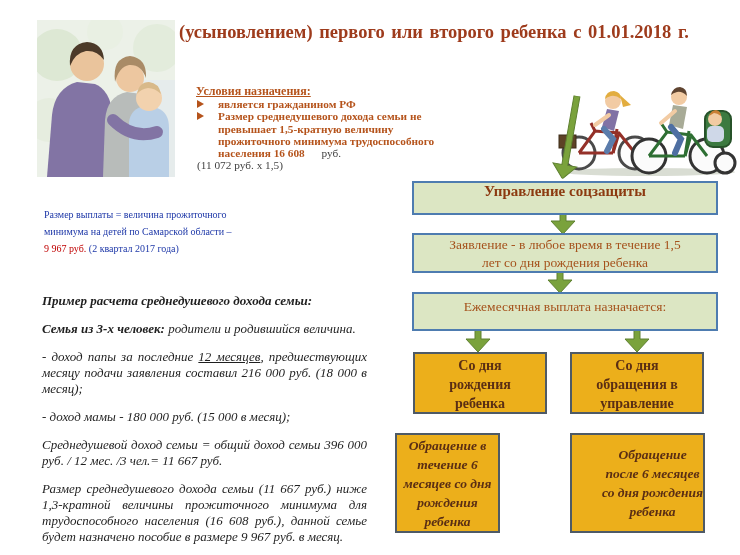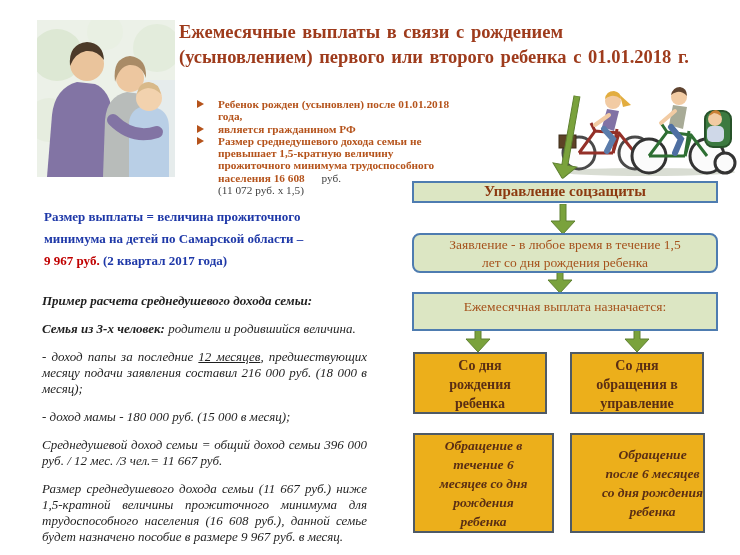--- a/index.html
+++ b/index.html
@@ -88,7 +88,6 @@
   </svg>
 
   <div class="title">
-    <div>Ежемесячные выплаты в связи с рождением</div>
     <div>(усыновлением) первого или второго ребенка с 01.01.2018 г.</div>
   </div>
 

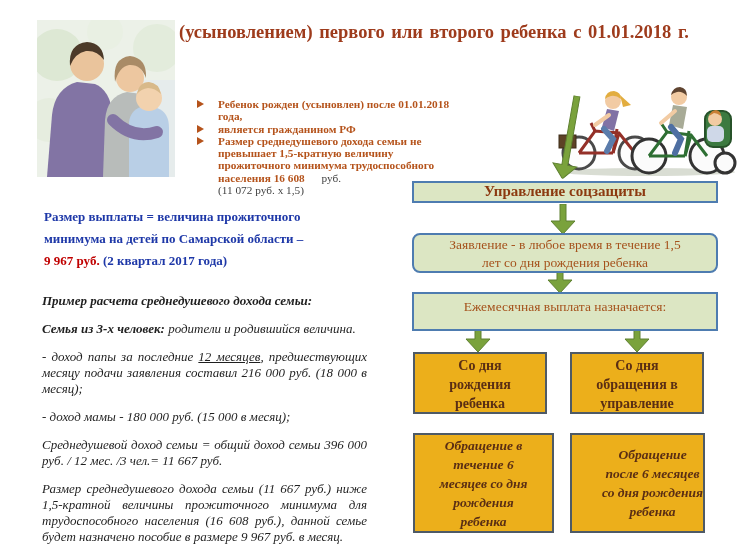--- a/index.html
+++ b/index.html
@@ -91,6 +91,7 @@
     <div>(усыновлением) первого или второго ребенка с 01.01.2018 г.</div>
   </div>
 
+  <div class="cond-head">Условия назначения:</div>
   <div class="cond-list">
     <div class="cond-item">
       <span class="marker"><span class="tri"></span></span>

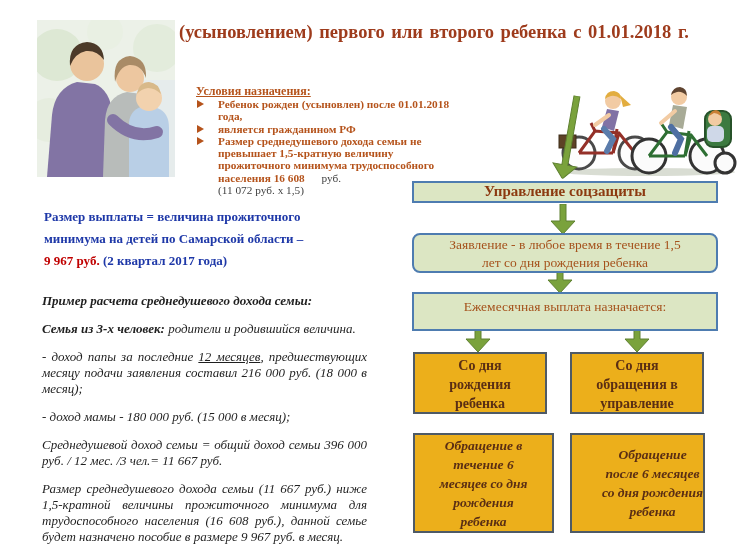--- a/index.html
+++ b/index.html
@@ -93,11 +93,6 @@
 
   <div class="cond-head">Условия назначения:</div>
   <div class="cond-list">
-    <div class="cond-item">
-      <span class="marker"><span class="tri"></span></span>
-      <span class="txt">Ребенок рожден (усыновлен) после 01.01.2018
-года,</span>
-    </div>
     <div class="cond-item">
       <span class="marker"><span class="tri"></span></span>
       <span class="txt">является гражданином РФ</span>

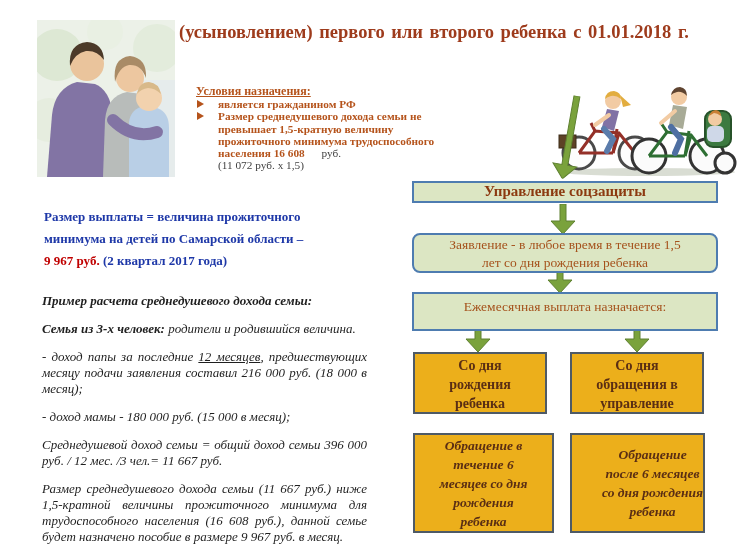--- a/index.html
+++ b/index.html
@@ -24,7 +24,7 @@
          border-top:4px solid transparent; border-bottom:4px solid transparent; margin-top:2px; }
   .cond-item .txt { flex:1; white-space:pre-line; }
   .plain { color:var(--c-dark_note); font-weight:normal;margin-left:14px; }
-  .cond-note { margin-left:21px; color:var(--c-dark_note); font-weight:normal; }
+  .cond-note { color:var(--c-dark_note); font-weight:normal; }
   
   .payment { position:absolute; left:44px; top:206px; width:340px;
              font-size:13px; font-weight:bold; color:var(--c-blue);

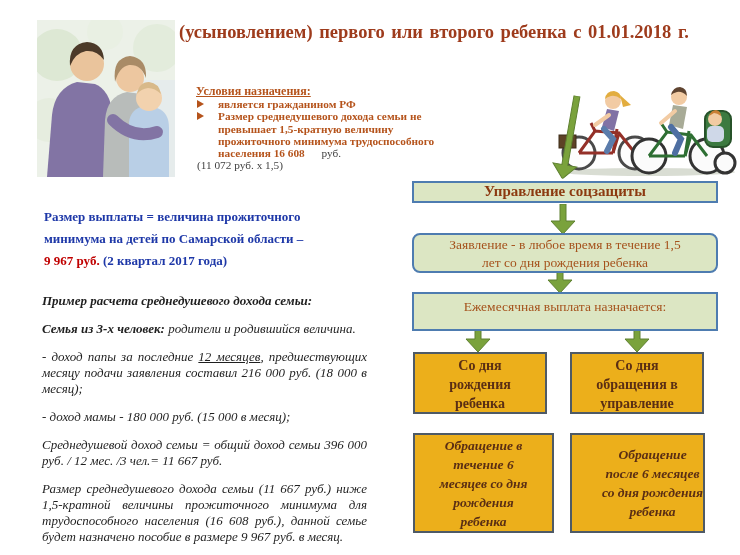--- a/index.html
+++ b/index.html
@@ -42,7 +42,7 @@
   .abox { position:absolute; background:var(--c-amber_fill); border:2px solid var(--c-amber_border);
           box-sizing:border-box; text-align:center; color:var(--c-amber_text);
           white-space:pre-line;font-weight:bold; }
-  #box-office      { left:412px; top:181px; width:306px; height:22px;
+  #box-office      { left:412px; top:181px; width:306px; height:34px;
                      font-weight:bold; font-size:15px; line-height:17px; color:var(--c-box_title_brown); }
   #box-application { left:412px; top:233px; width:306px; height:40px;
                      font-size:13.5px; line-height:18px; padding-top:1px; color:var(--c-box_text_brown);border-radius:8px; }

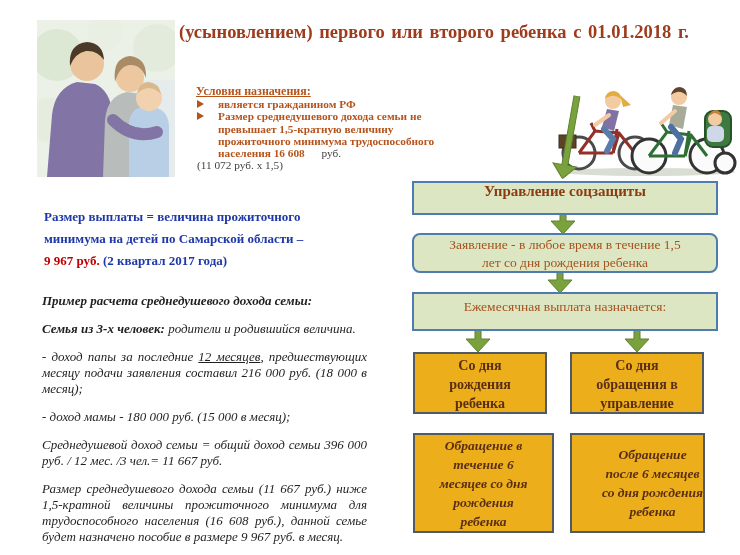--- a/index.html
+++ b/index.html
@@ -27,8 +27,8 @@
   .cond-note { color:var(--c-dark_note); font-weight:normal; }
   
   .payment { position:absolute; left:44px; top:206px; width:340px;
-             font-size:13px; font-weight:bold; color:var(--c-blue);
-             line-height:22px; white-space:pre-line; }
+             font-size:10px; font-weight:normal; color:var(--c-blue);
+             line-height:17px; white-space:pre-line; }
   .payment .amount { color:var(--c-red); }
   
   .example { position:absolute; left:30px; top:281px; width:349px;

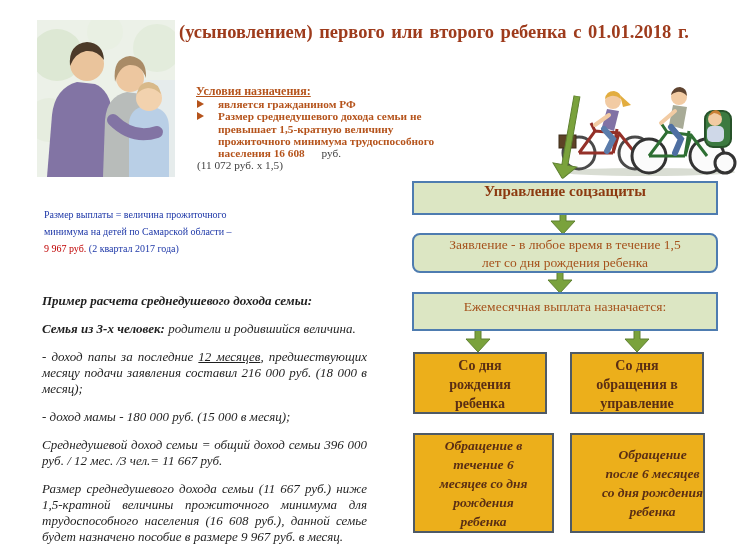--- a/index.html
+++ b/index.html
@@ -45,7 +45,7 @@
   #box-office      { left:412px; top:181px; width:306px; height:34px;
                      font-weight:bold; font-size:15px; line-height:17px; color:var(--c-box_title_brown); }
   #box-application { left:412px; top:233px; width:306px; height:40px;
-                     font-size:13.5px; line-height:18px; padding-top:1px; color:var(--c-box_text_brown);border-radius:8px; }
+                     font-size:13.5px; line-height:18px; padding-top:1px; color:var(--c-box_text_brown); }
   #box-assigned    { left:412px; top:292px; width:306px; height:39px;
                      font-size:13.5px; line-height:26px; color:var(--c-box_text_brown); }
   #box-from-birth   { left:413px; top:352px; width:134px; height:62px; font-size:14px; line-height:19px; padding-top:2px; }

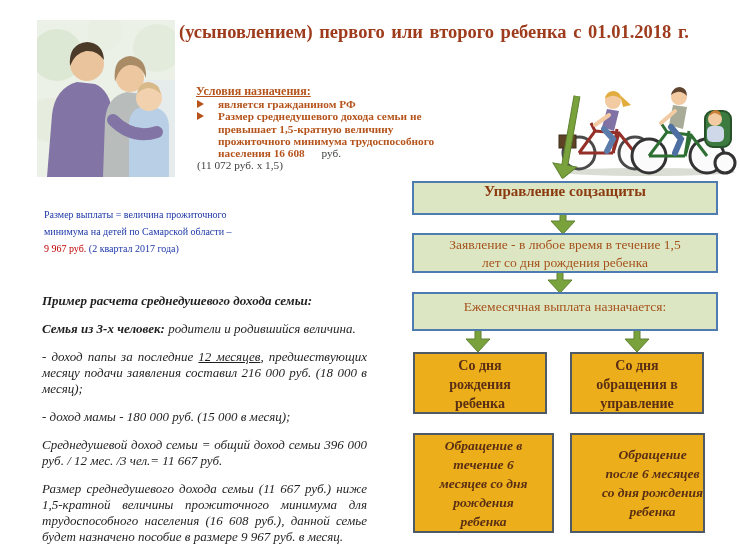--- a/index.html
+++ b/index.html
@@ -50,7 +50,7 @@
                      font-size:13.5px; line-height:26px; color:var(--c-box_text_brown); }
   #box-from-birth   { left:413px; top:352px; width:134px; height:62px; font-size:14px; line-height:19px; padding-top:2px; }
   #box-from-request { left:570px; top:352px; width:134px; height:62px; font-size:14px; line-height:19px; padding-top:2px; }
-  #box-within6 { left:413px; top:433px; width:141px; height:100px; font-style:italic; font-size:13.5px; line-height:19px;
+  #box-within6 { left:395px; top:433px; width:105px; height:100px; font-style:italic; font-size:13.5px; line-height:19px;
                  display:flex; align-items:center; justify-content:center; }
   #box-after6  { left:570px; top:433px; width:135px; height:100px; font-style:italic; font-size:13.5px; line-height:19px;
                  display:flex; align-items:center; justify-content:flex-end; }

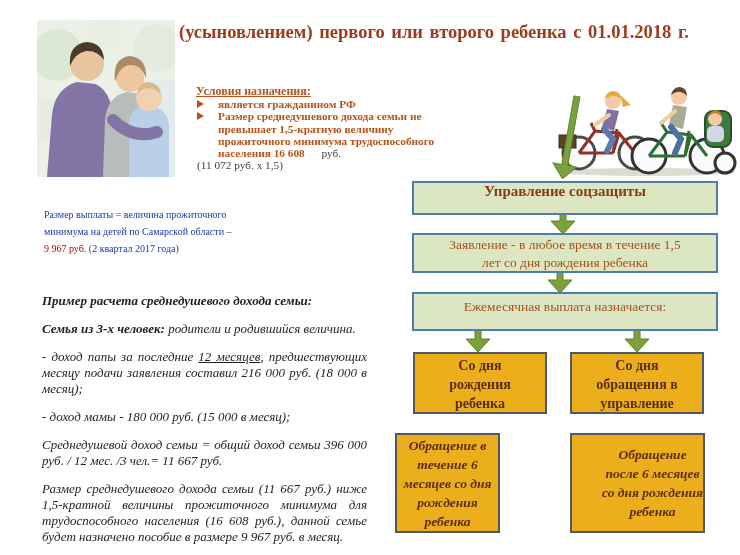--- a/index.html
+++ b/index.html
@@ -150,7 +150,7 @@
     <p><span>- доход папы за последние </span><span class="u">12 месяцев</span><span>, предшествующих месяцу подачи заявления составил 216 000 руб. (18 000 в месяц);</span></p>
     <p>- доход мамы - 180 000 руб. (15 000 в месяц);</p>
     <p>Среднедушевой доход семьи = общий доход семьи 396 000 руб. / 12 мес. /3 чел.= 11 667 руб.</p>
-    <p>Размер среднедушевого дохода семьи (11 667 руб.) ниже 1,5-кратной величины прожиточного минимума для трудоспособного населения (16 608 руб.), данной семье будет назначено пособие в размере 9 967 руб. в месяц.</p>
+    <p>Размер среднедушевого дохода семьи (11 667 руб.) ниже 1,3-кратной величины прожиточного минимума для трудоспособного населения (16 608 руб.), данной семье будет назначено пособие в размере 9 967 руб. в месяц.</p>
   </div>
 
   <svg id="arrow-entry" class="arrow" width="30" height="84">

